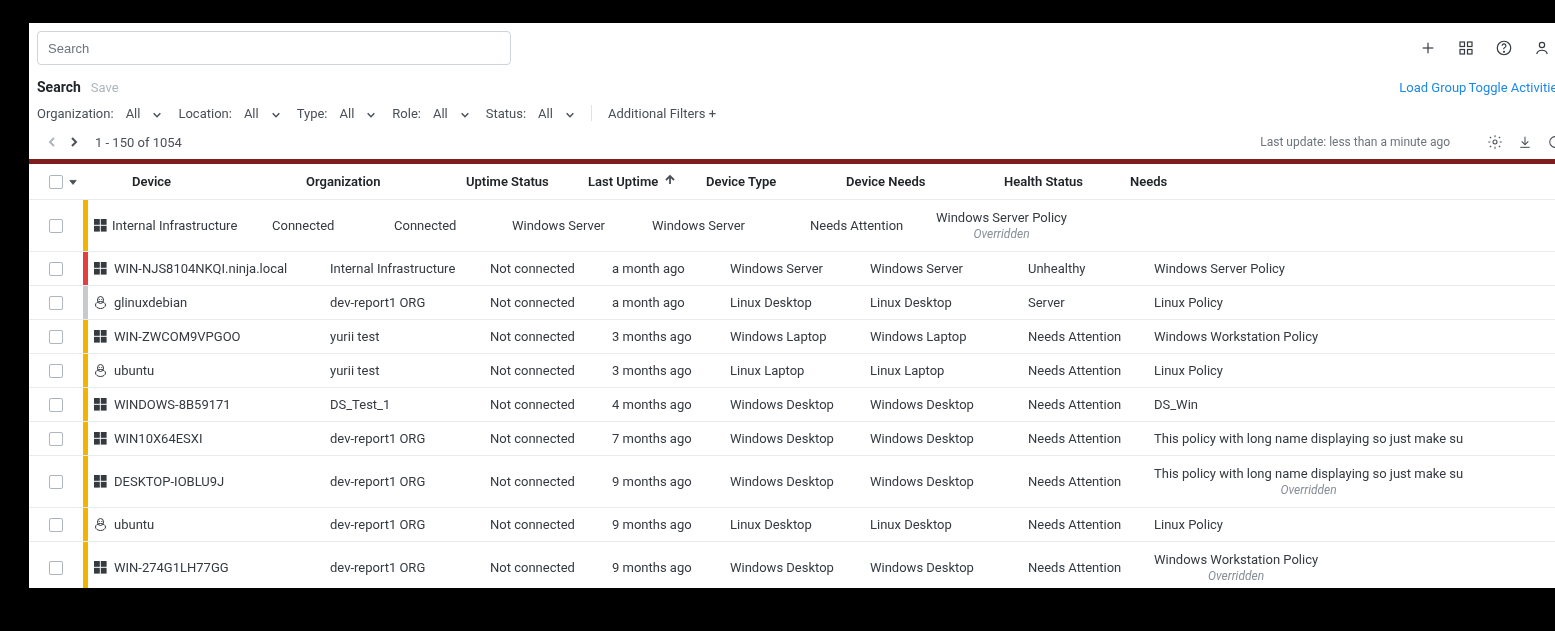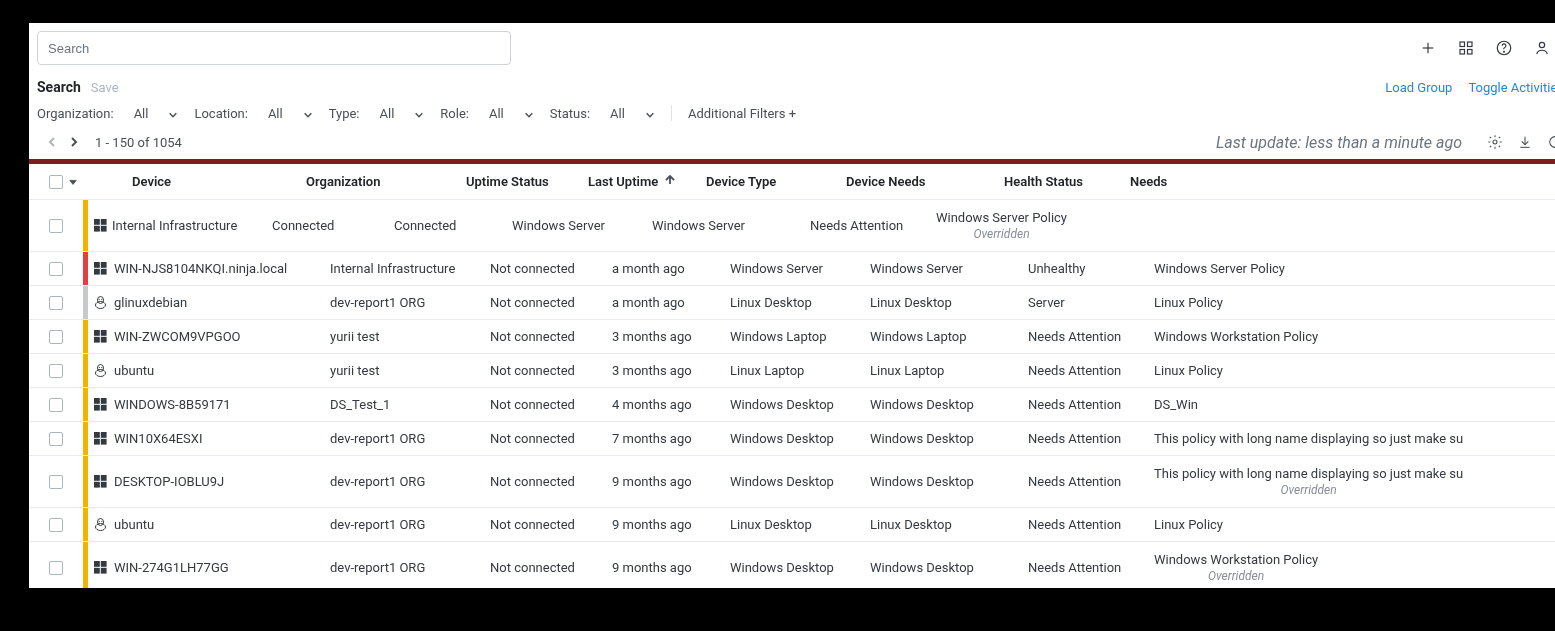--- a/index.html
+++ b/index.html
@@ -53,7 +53,7 @@
   .search-title { font-weight: 700; font-size: 14px; color: #212529; }
   .save-link { margin-left: 10px; color: #adb5bd; font-size: 13px; cursor: pointer; }
   .header-spacer { flex: 1; }
-  .link-blue { color: #1e88e5; font-size: 13px; cursor: pointer; margin-left: 16px; }
+  .link-blue { color: #1e88e5; font-size: 13px; cursor: pointer; margin-left: 2px; }
 
   
   .filters {

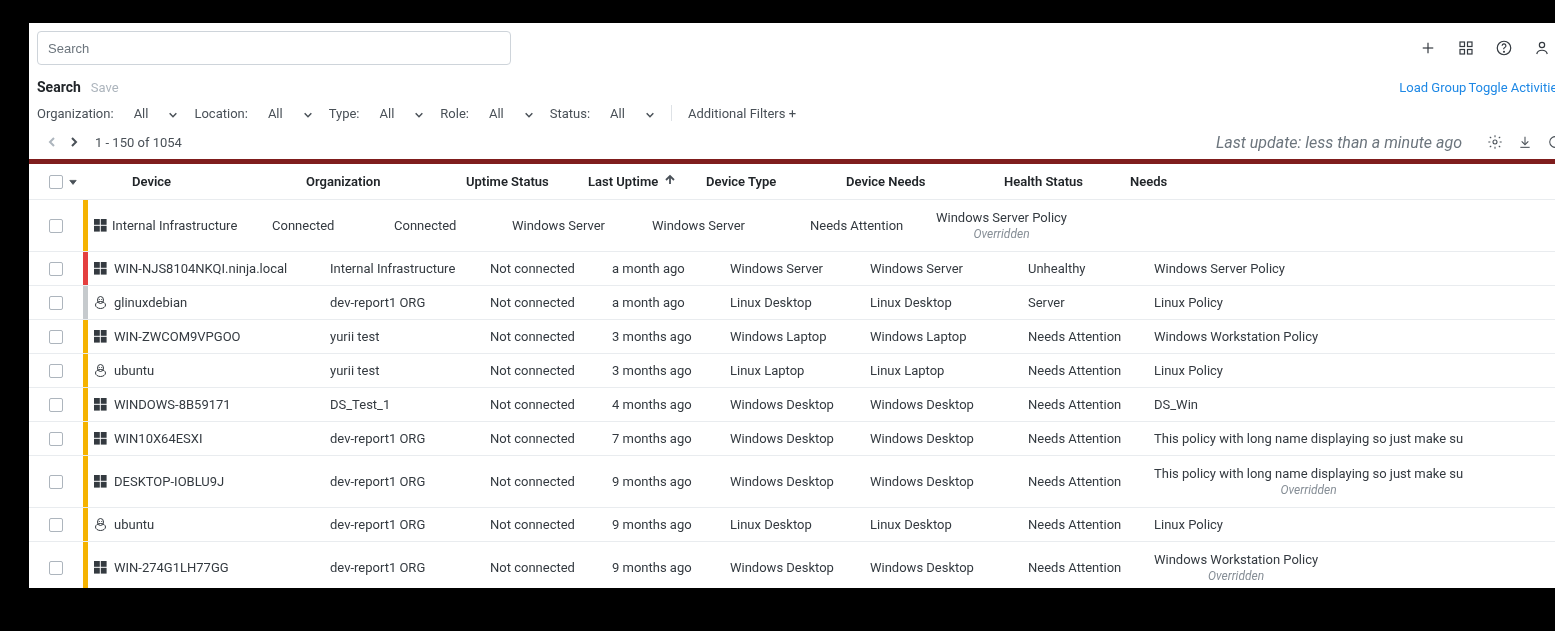--- a/index.html
+++ b/index.html
@@ -64,7 +64,7 @@
     color: #495057;
     font-size: 13px;
   }
-  .filter { display: inline-flex; align-items: center; gap: 20px; cursor: pointer; }
+  .filter { display: inline-flex; align-items: center; gap: 12px; cursor: pointer; }
   .filter .label { color: #495057; }
   .filter .value { color: #495057; }
   .chev { width: 10px; height: 10px; display: inline-block; }

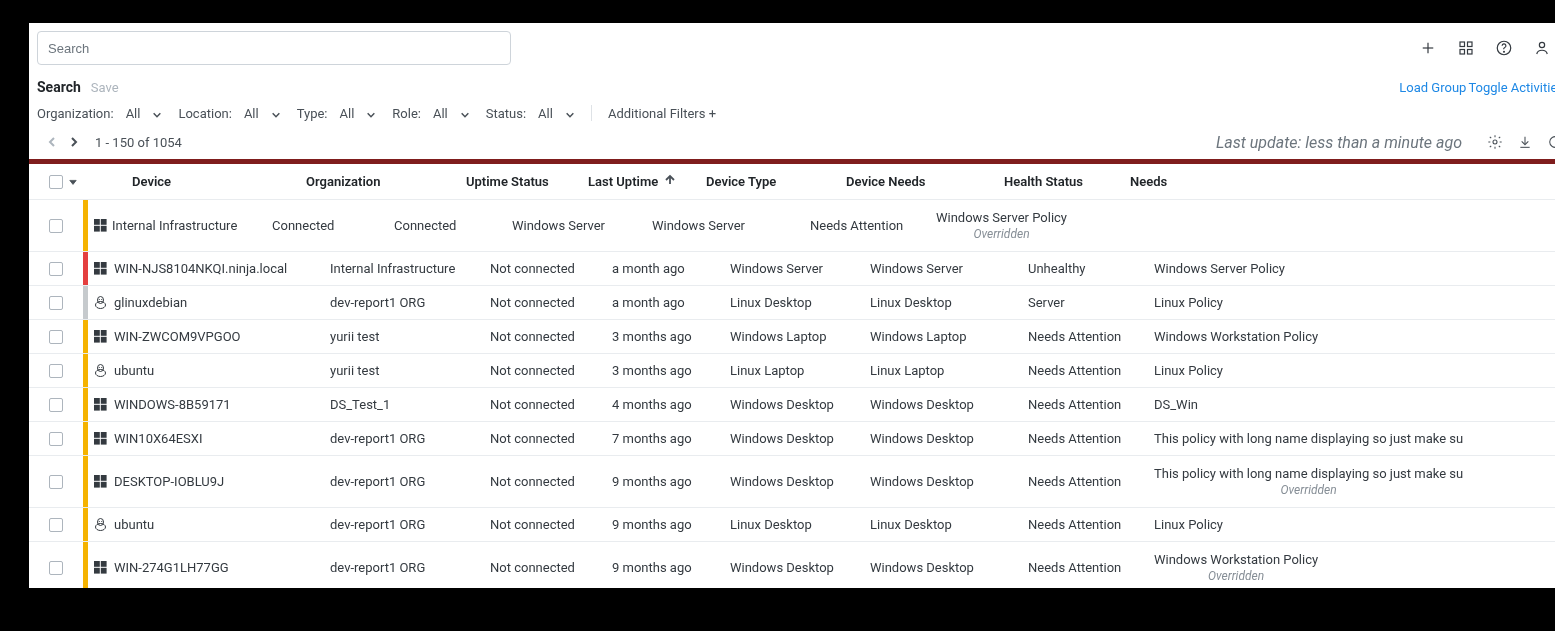--- a/index.html
+++ b/index.html
@@ -85,7 +85,7 @@
   .pagebtn svg { width:12px; height:12px; stroke:currentColor; fill:none; stroke-width:2; }
   .pageinfo { margin-left: 10px; }
   .pagerow-spacer { flex:1; }
-  .lastupdate { color:#6c757d; font-size:16px; margin-right:12px;font-style:italic; }
+  .lastupdate { color:#6c757d; font-size:12px; margin-right:24px; }
   .page-icon { width:18px; height:18px; display:flex; align-items:center; justify-content:center; color:#495057; cursor:pointer; margin-left:12px; }
   .page-icon svg { width:16px; height:16px; stroke:currentColor; fill:none; stroke-width:1.6; }
 

